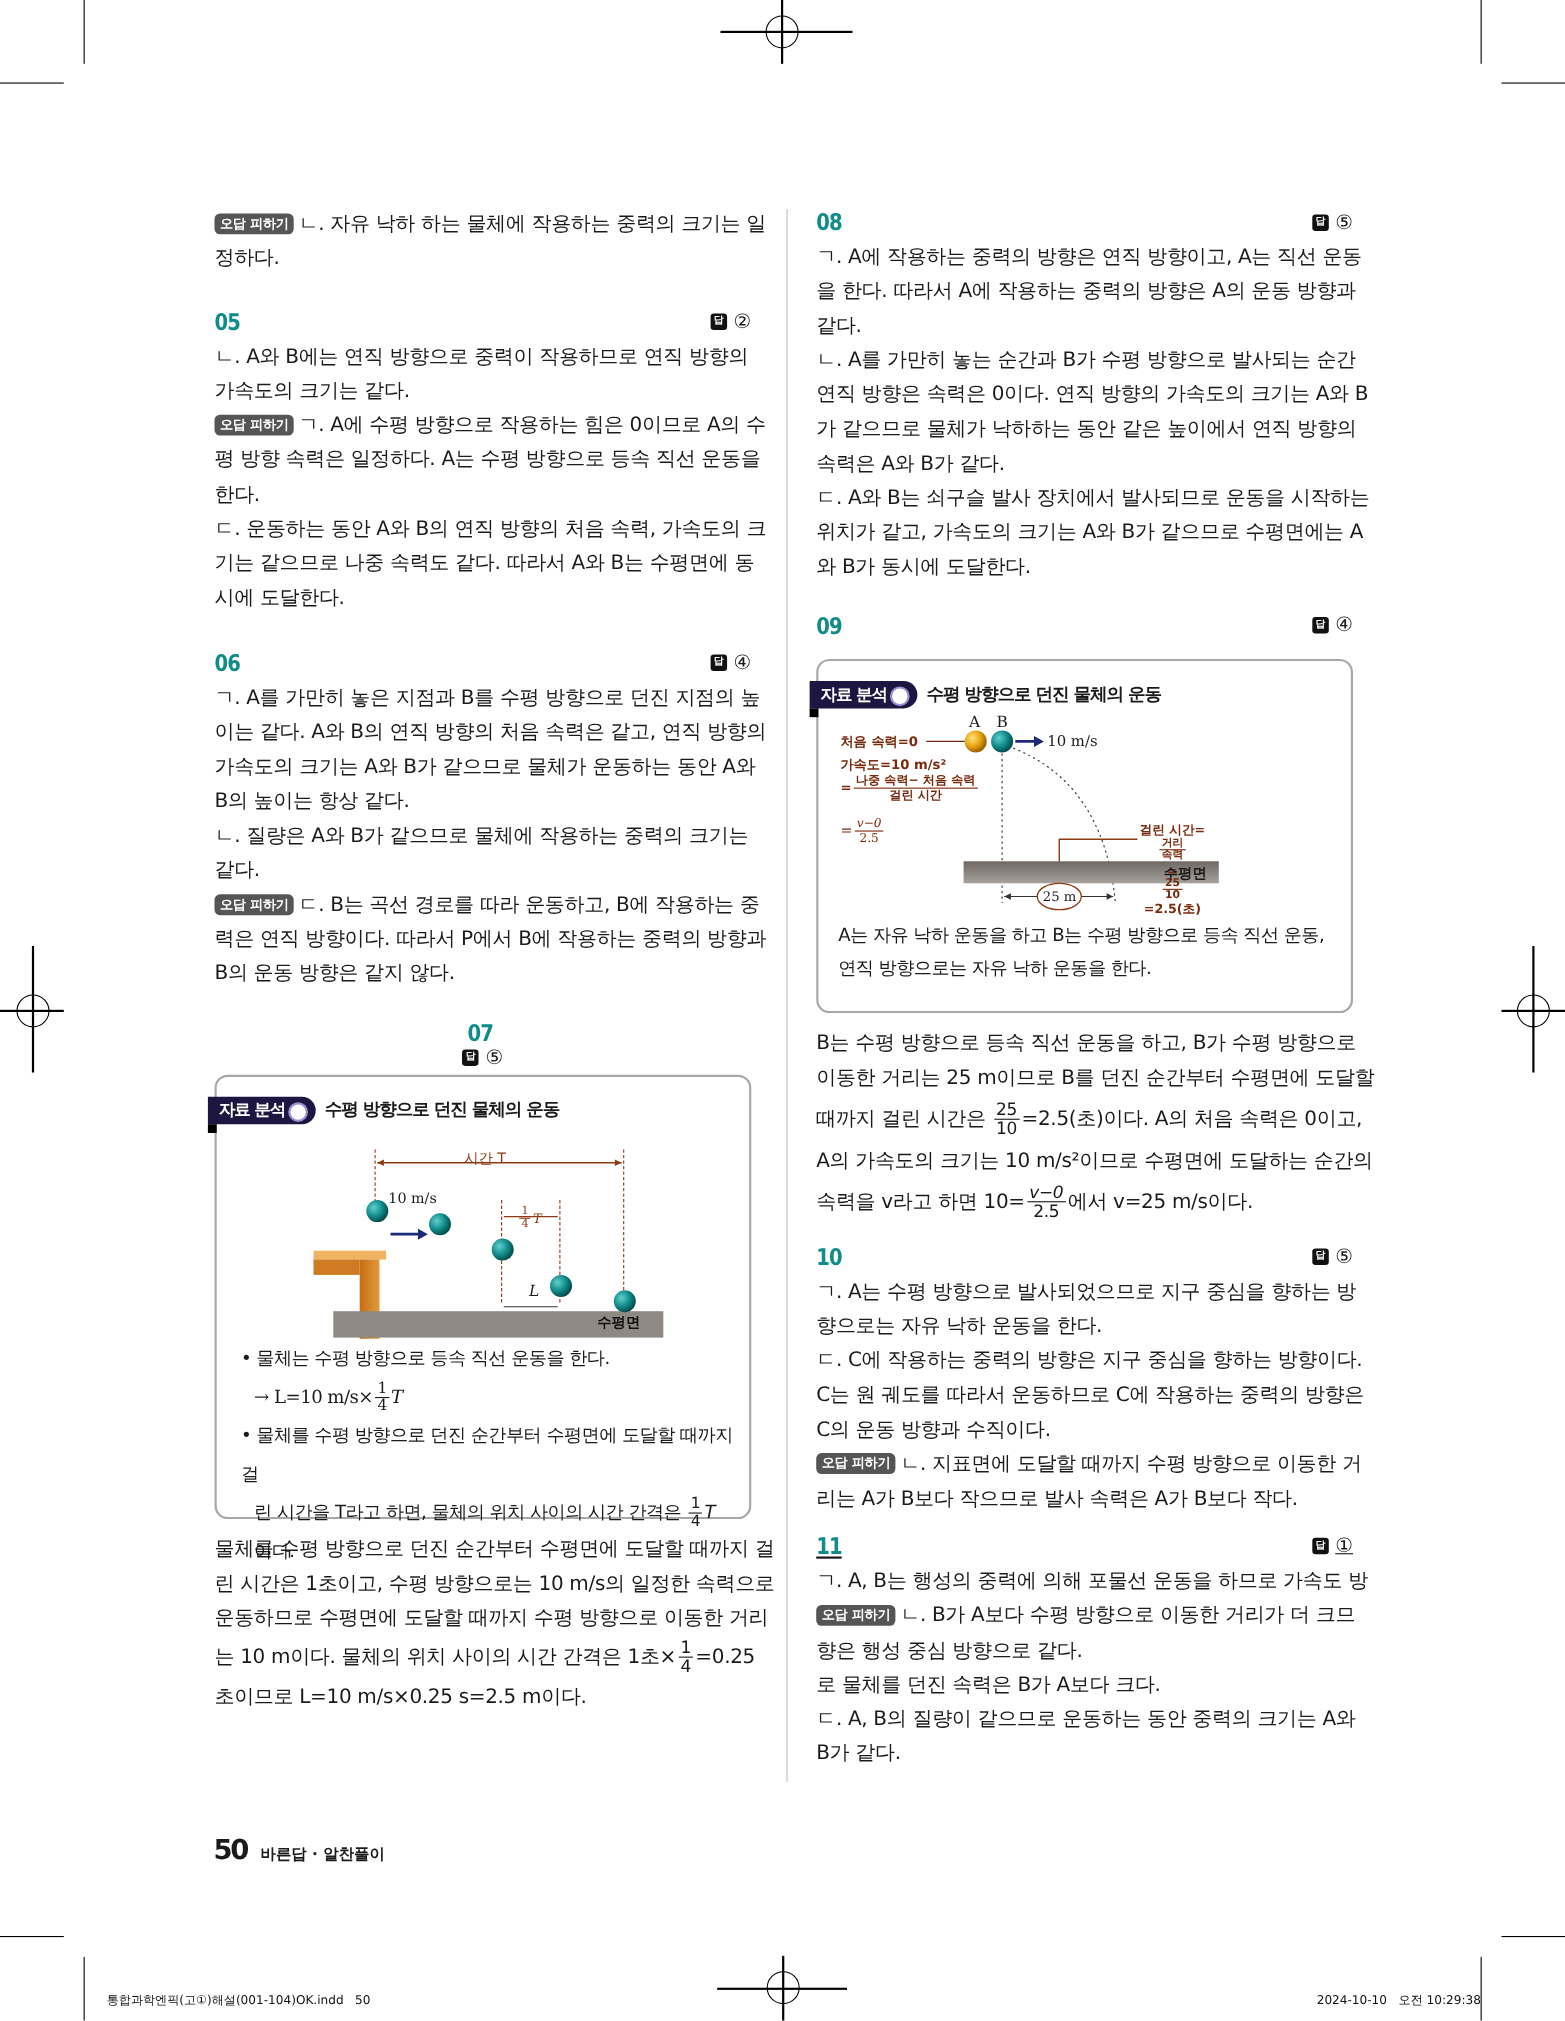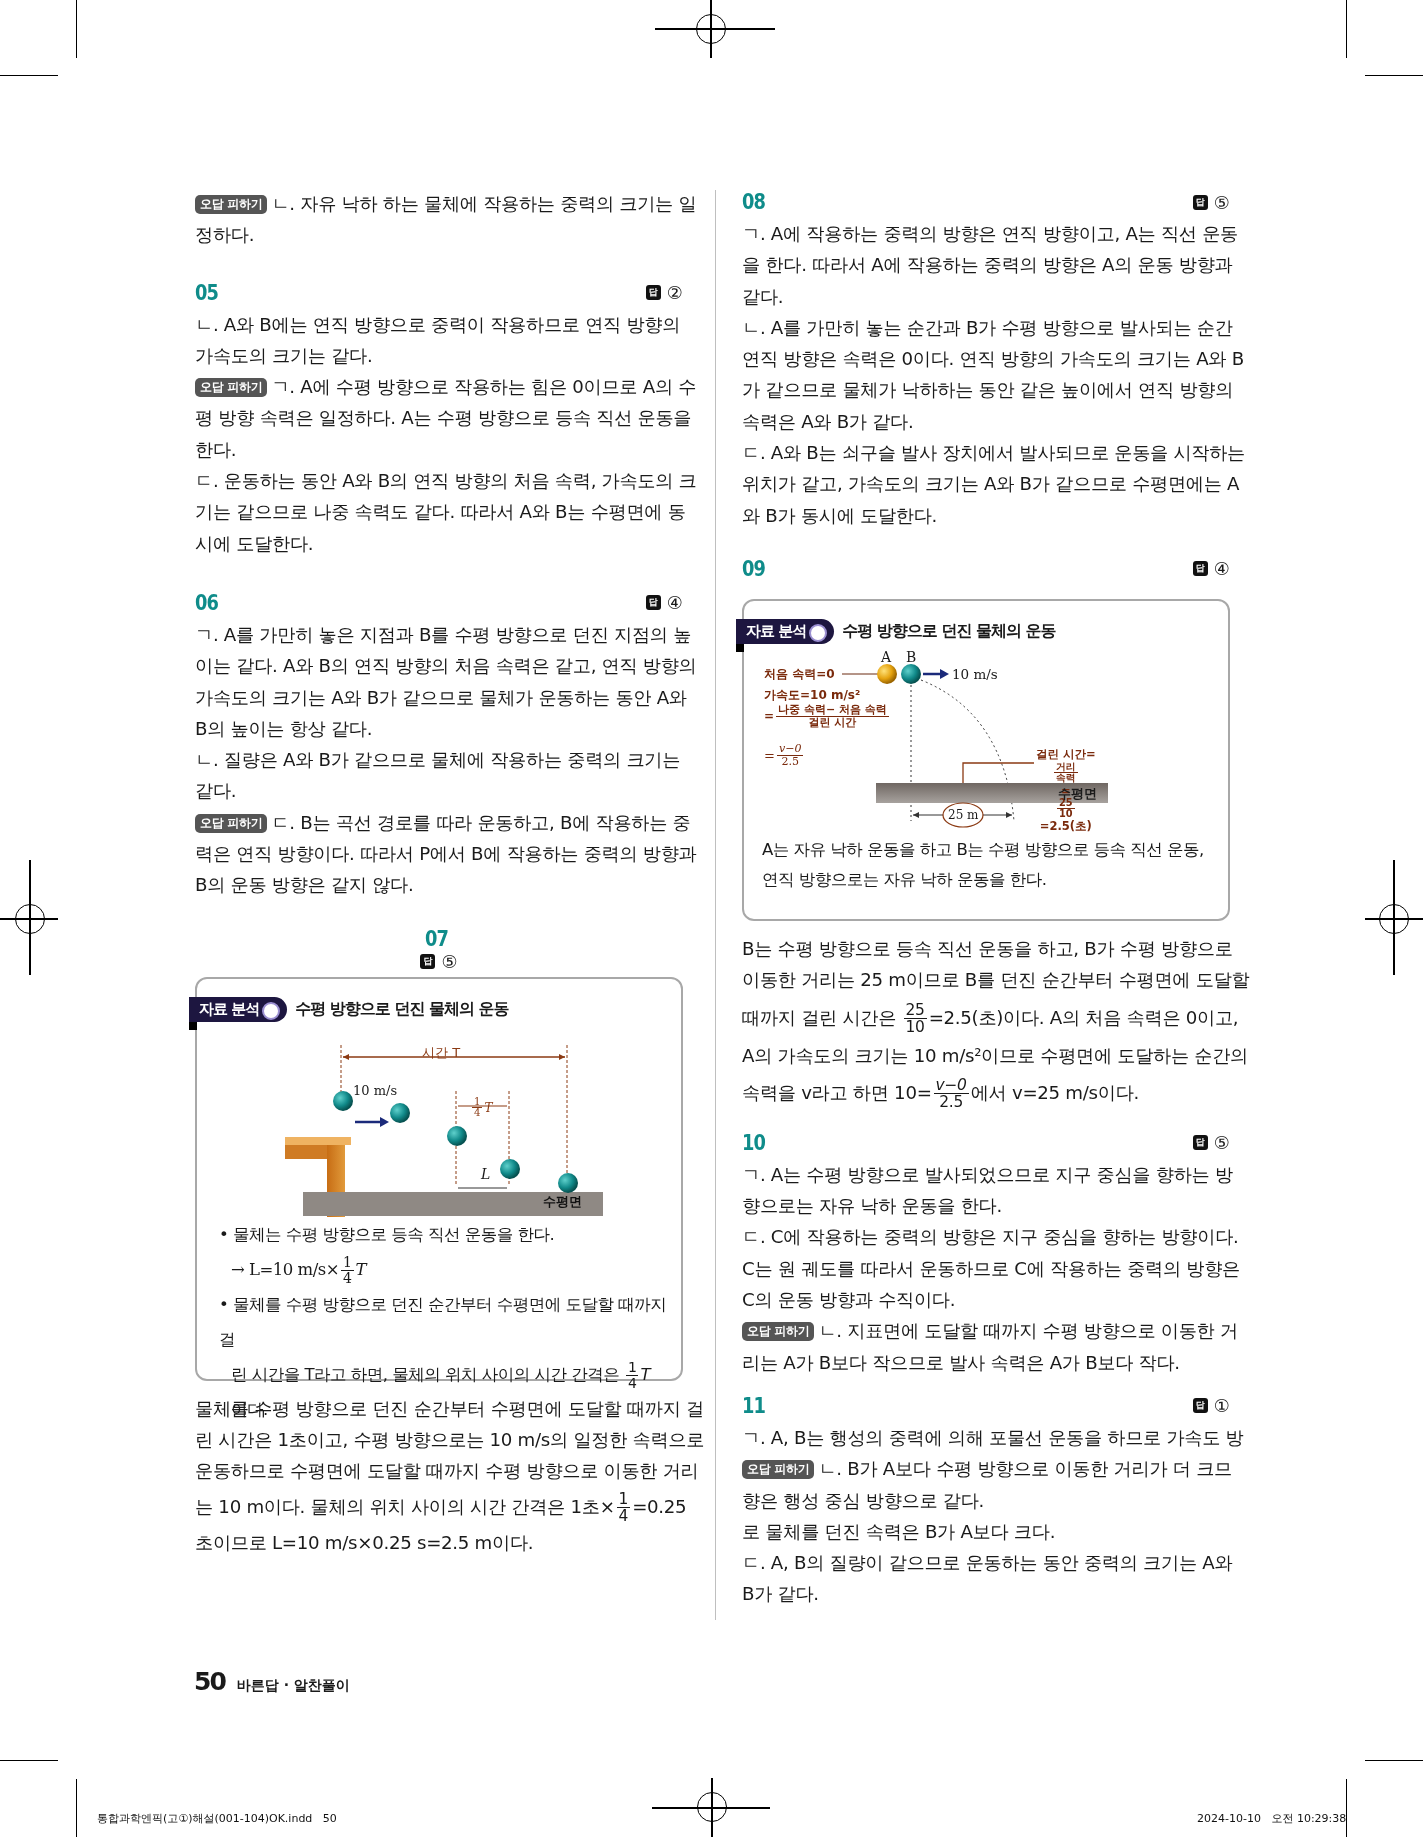--- a/index.html
+++ b/index.html
@@ -362,7 +362,7 @@
   </div>
 
   <div>
-    <div class="q-head" style="margin-top:12px;">
+    <div class="q-head" style="margin-top:12px;text-decoration:underline;">
       <span class="q-num">11</span>
       <span class="answer">
           <span class="tag">답</span>

